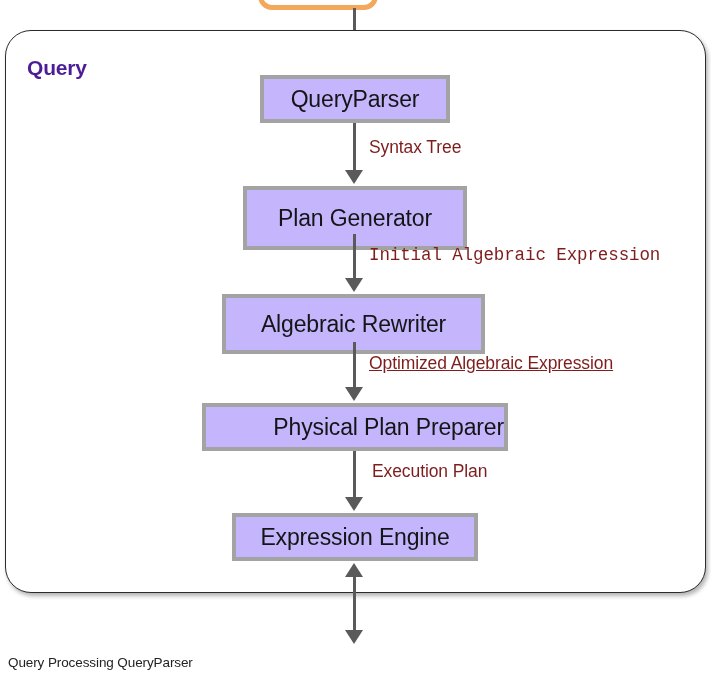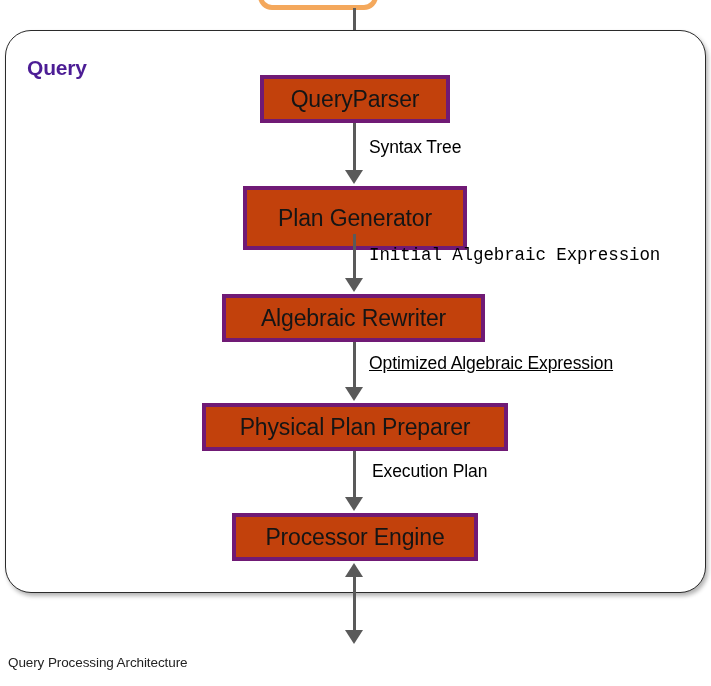--- a/index.html
+++ b/index.html
@@ -62,8 +62,8 @@
   .node {
     position: absolute;
     box-sizing: border-box;
-    border: 4px solid #701a75;
-    background: #c2410c;
+    border: 4px solid #a3a3a3;
+    background: #c4b5fd;
     display: flex;
     align-items: center;
     justify-content: center;

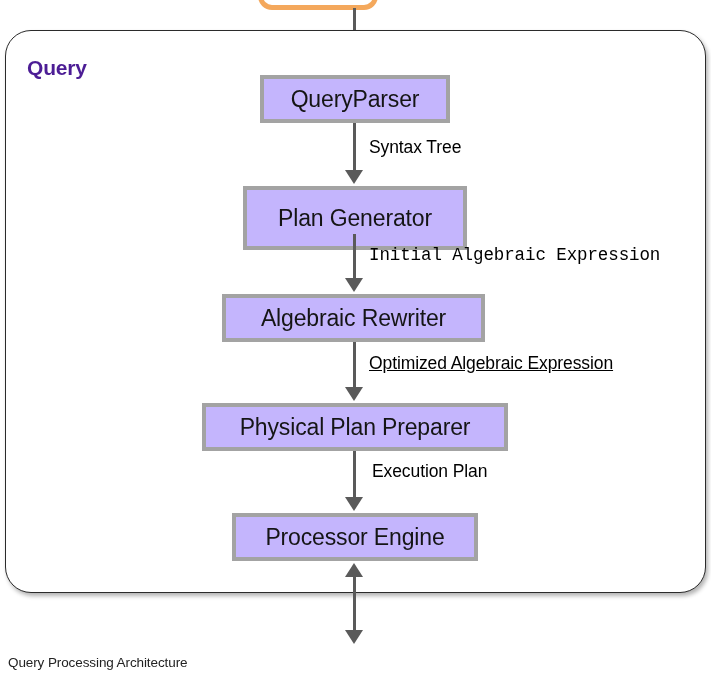--- a/index.html
+++ b/index.html
@@ -99,7 +99,7 @@
   .edge-label {
     position: absolute;
     font-size: 17.5px;
-    color: #000000;
+    color: #7f1d1d;
     white-space: nowrap;
     letter-spacing: -0.1px;
   }

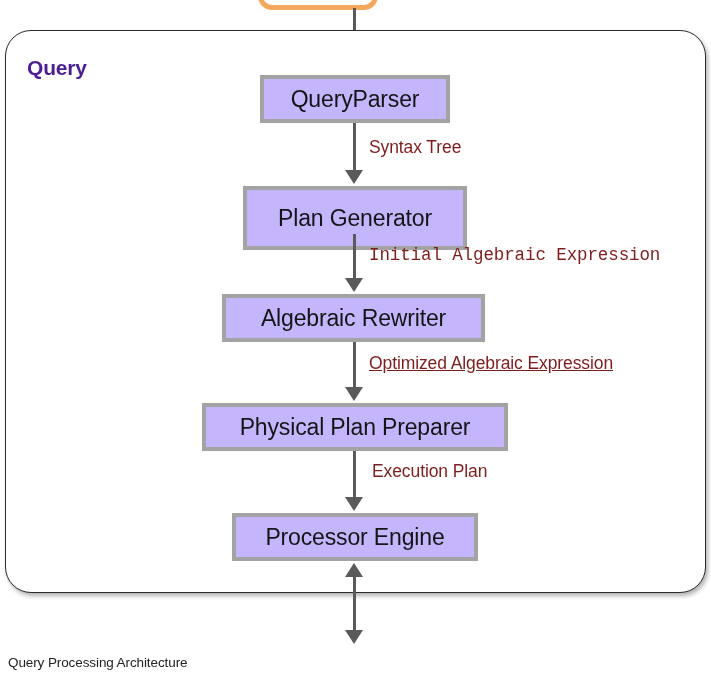--- a/index.html
+++ b/index.html
@@ -147,7 +147,7 @@
   <div class="arrow-down" style="left:345px; top:278px;"></div>
   <div class="edge-label" style="left:369px; top:245px;font-family:Liberation Mono, monospace;">Initial Algebraic Expression</div>
 
-  <div class="node" style="left:222px; top:294px; width:263px; height:48px;text-align:center;">
+  <div class="node" style="left:222px; top:294px; width:263px; height:60px;text-align:center;">
     <span>Algebraic Rewriter</span>
   </div>
 

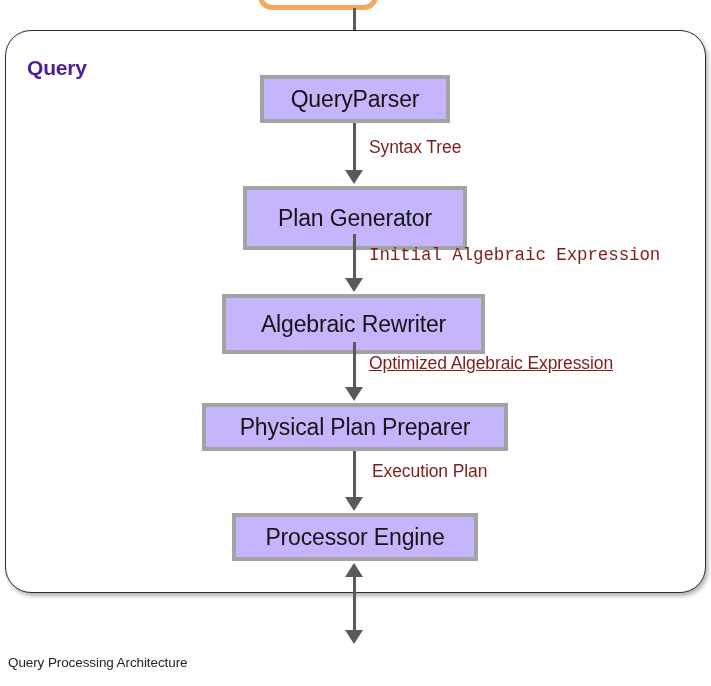--- a/index.html
+++ b/index.html
@@ -155,7 +155,7 @@
   <div class="arrow-down" style="left:345px; top:387px;"></div>
   <div class="edge-label" style="left:369px; top:353px;text-decoration:underline;">Optimized Algebraic Expression</div>
 
-  <div class="node" style="left:202px; top:403px; width:306px; height:48px;">
+  <div class="node" style="left:202px; top:403px; width:306px; height:48px;justify-content:flex-end;">
     <span>Physical Plan Preparer</span>
   </div>
 

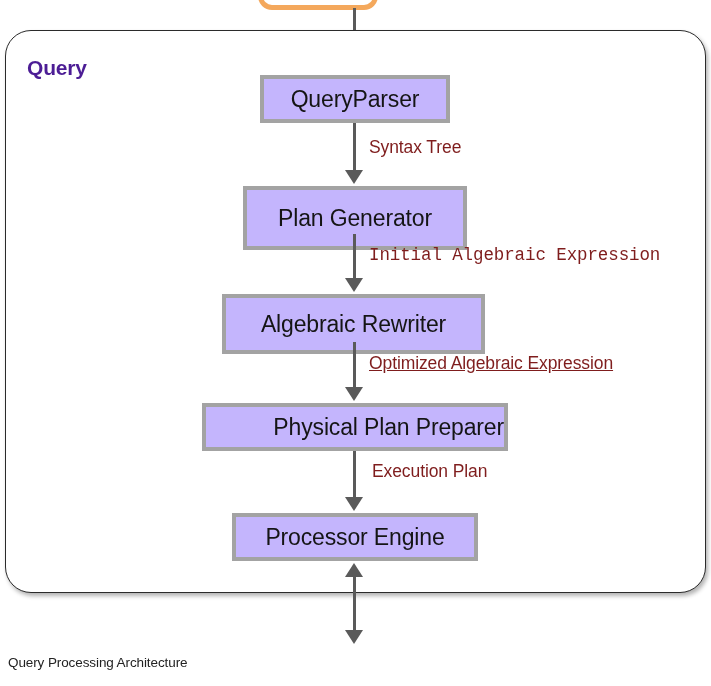--- a/index.html
+++ b/index.html
@@ -164,7 +164,7 @@
   <div class="edge-label" style="left:372px; top:461px;">Execution Plan</div>
 
   <div class="node" style="left:232px; top:513px; width:246px; height:48px;">
-    <span>Processor Engine</span>
+    <span>Expression Engine</span>
   </div>
 
   <div class="arrow-up" style="left:345px; top:563px;"></div>

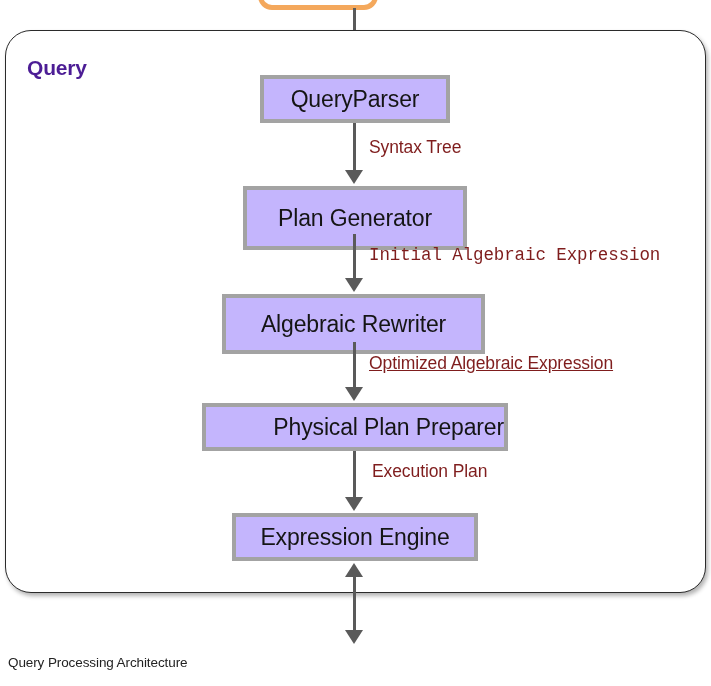--- a/index.html
+++ b/index.html
@@ -171,7 +171,7 @@
   <div class="conn" style="left:352.5px; top:575px; height:56px;"></div>
   <div class="arrow-down" style="left:345px; top:630px;"></div>
 
-  <div class="caption">Query Processing Architecture</div>
+  <div class="caption">Query Processing QueryParser</div>
 
 </div>
 

